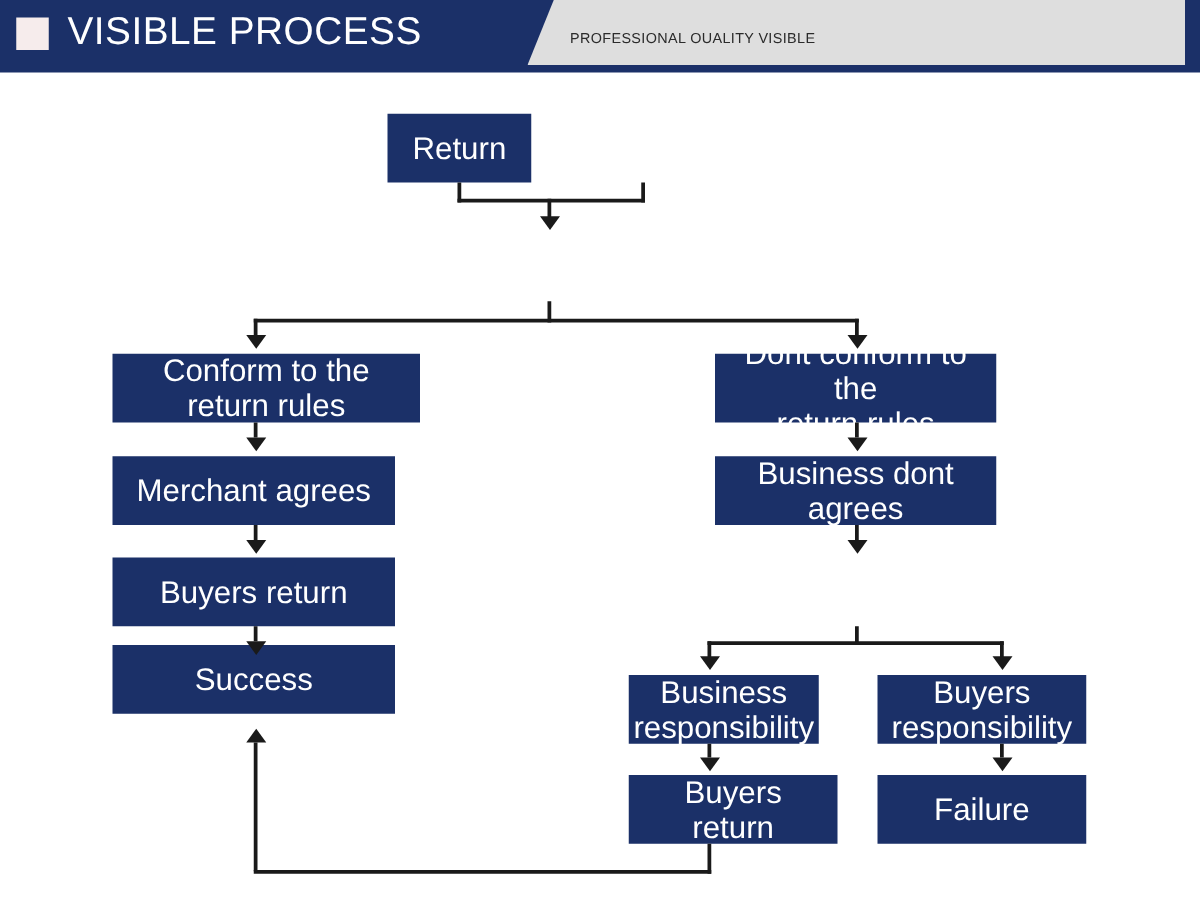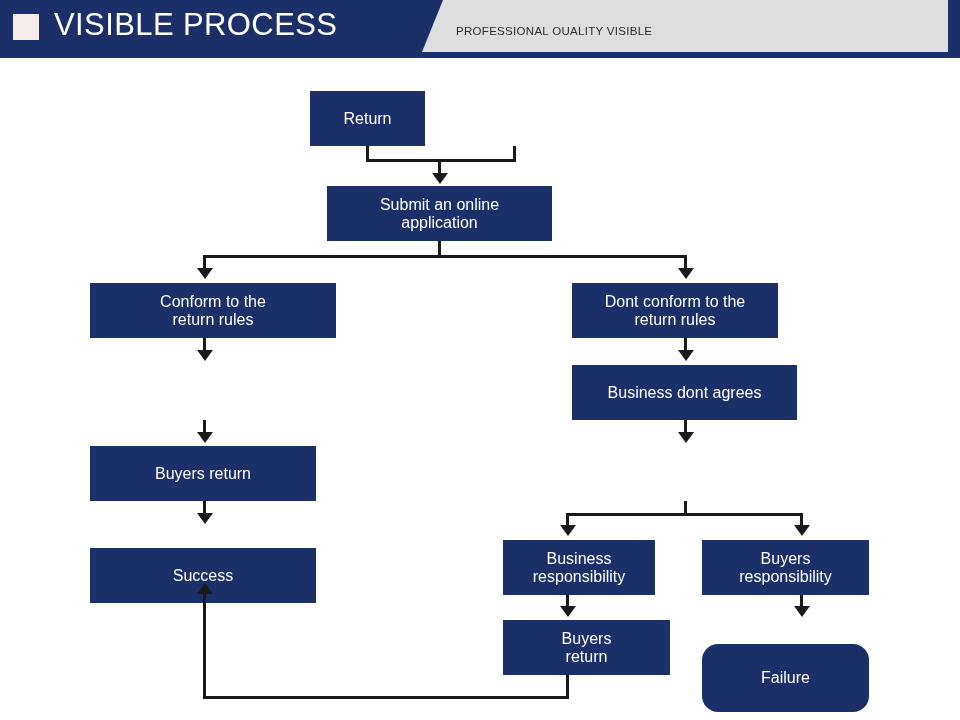--- a/index.html
+++ b/index.html
@@ -61,7 +61,7 @@
     align-items: center;
     justify-content: center;
     text-align: center;
-    font-size: 16px;
+    font-size: 25px;
     line-height: 1.12;
     box-sizing: border-box;
     padding: 2px 4px;

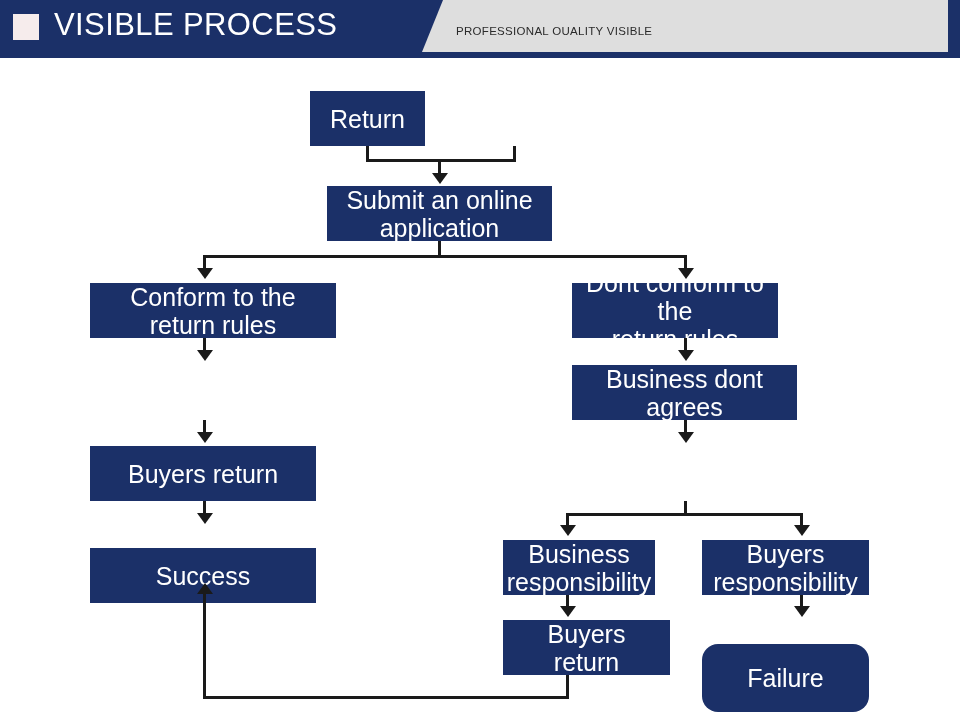--- a/index.html
+++ b/index.html
@@ -105,8 +105,6 @@
 <div id="flow-canvas">
 
   <div class="node" style="left: 310px; top: 91px; width: 115px; height: 55px;">Return</div>
-  <div class="node" style="left: 327px; top: 186px; width: 225px; height: 55px;">Submit an online
-application</div>
   <div class="node" style="left: 90px; top: 283px; width: 246px; height: 55px;">Conform to the
 return rules</div>
   <div class="node" style="left: 572px; top: 283px; width: 206px; height: 55px;">Dont conform to the

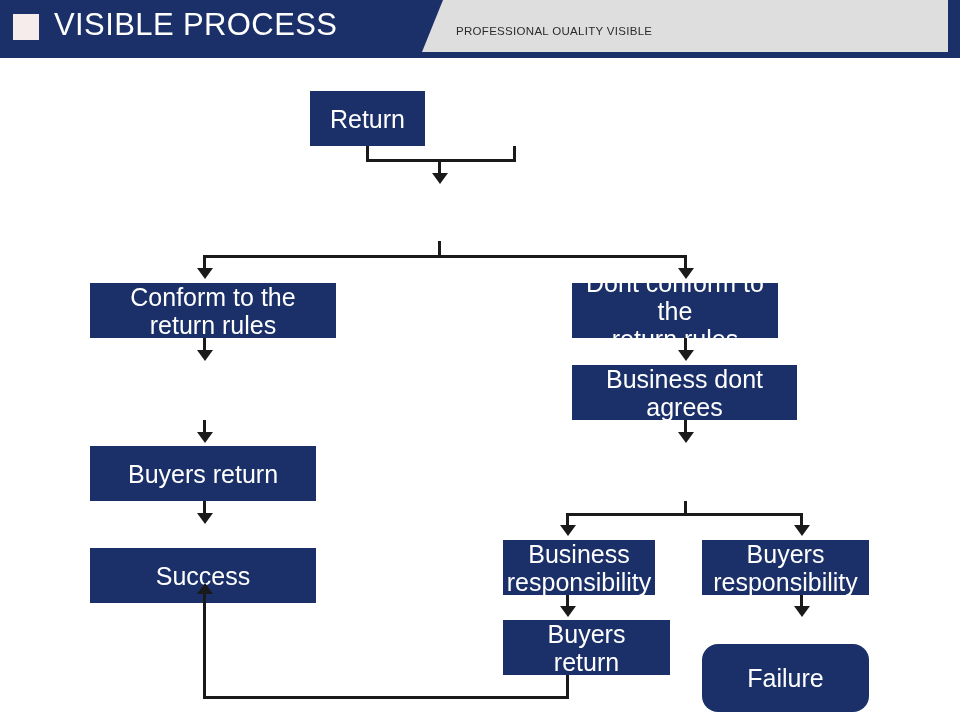--- a/index.html
+++ b/index.html
@@ -107,7 +107,7 @@
   <div class="node" style="left: 310px; top: 91px; width: 115px; height: 55px;">Return</div>
   <div class="node" style="left: 90px; top: 283px; width: 246px; height: 55px;">Conform to the
 return rules</div>
-  <div class="node" style="left: 572px; top: 283px; width: 206px; height: 55px;">Dont conform to the
+  <div class="node" style="left: 572px; top: 283px; width: 225px; height: 55px;">Dont conform to the
 return rules</div>
   <div class="node" style="left: 572px; top: 365px; width: 225px; height: 55px;">Business dont agrees</div>
   <div class="node" style="left: 90px; top: 446px; width: 226px; height: 55px;">Buyers return</div>

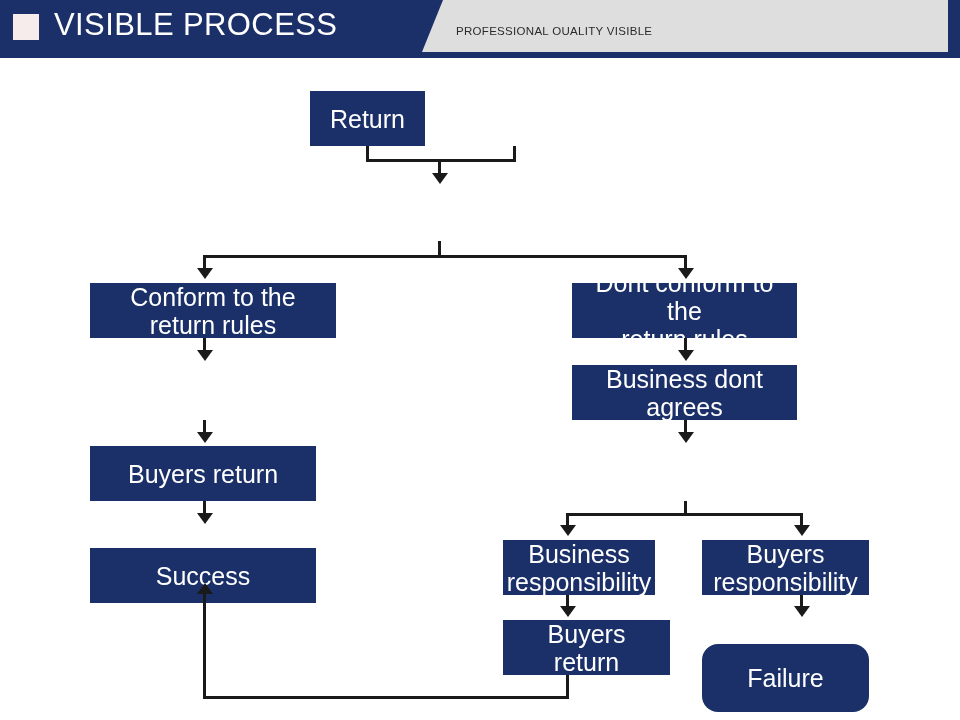--- a/index.html
+++ b/index.html
@@ -109,6 +109,7 @@
 return rules</div>
   <div class="node" style="left: 572px; top: 283px; width: 225px; height: 55px;">Dont conform to the
 return rules</div>
+  <div class="node" style="left: 90px; top: 365px; width: 226px; height: 55px;">Merchant agrees</div>
   <div class="node" style="left: 572px; top: 365px; width: 225px; height: 55px;">Business dont agrees</div>
   <div class="node" style="left: 90px; top: 446px; width: 226px; height: 55px;">Buyers return</div>
   <div class="node" style="left: 90px; top: 548px; width: 226px; height: 55px;">Success</div>

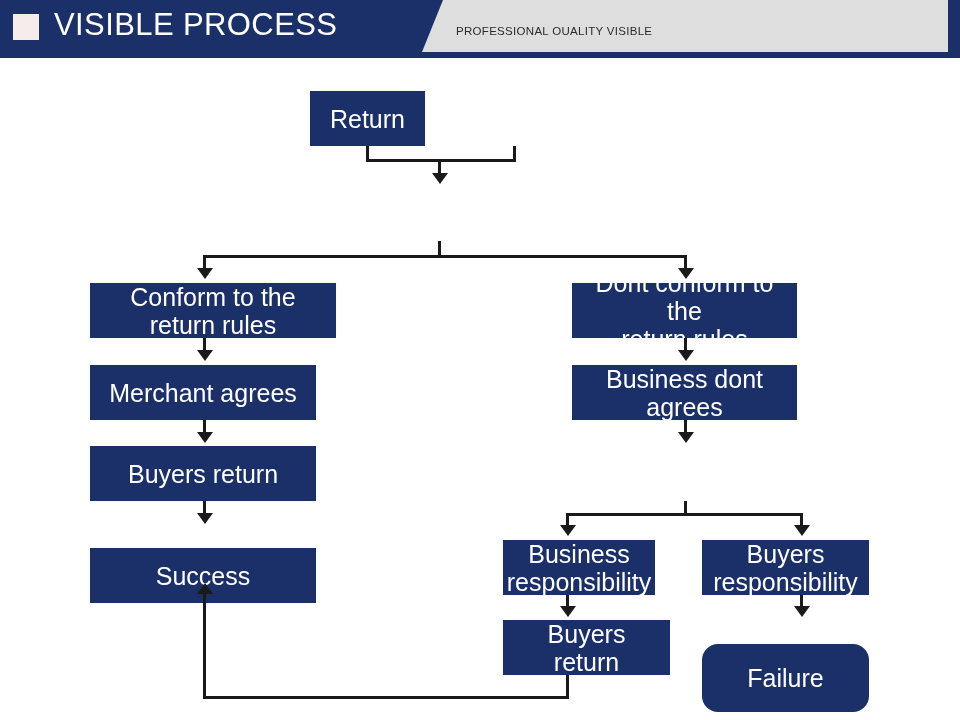--- a/index.html
+++ b/index.html
@@ -112,7 +112,7 @@
   <div class="node" style="left: 90px; top: 365px; width: 226px; height: 55px;">Merchant agrees</div>
   <div class="node" style="left: 572px; top: 365px; width: 225px; height: 55px;">Business dont agrees</div>
   <div class="node" style="left: 90px; top: 446px; width: 226px; height: 55px;">Buyers return</div>
-  <div class="node" style="left: 90px; top: 548px; width: 226px; height: 55px;">Success</div>
+  <div class="node" style="left: 90px; top: 516px; width: 226px; height: 55px;">Success</div>
   <div class="node" style="left: 503px; top: 540px; width: 152px; height: 55px;">Business
 responsibility</div>
   <div class="node" style="left: 702px; top: 540px; width: 167px; height: 55px;">Buyers

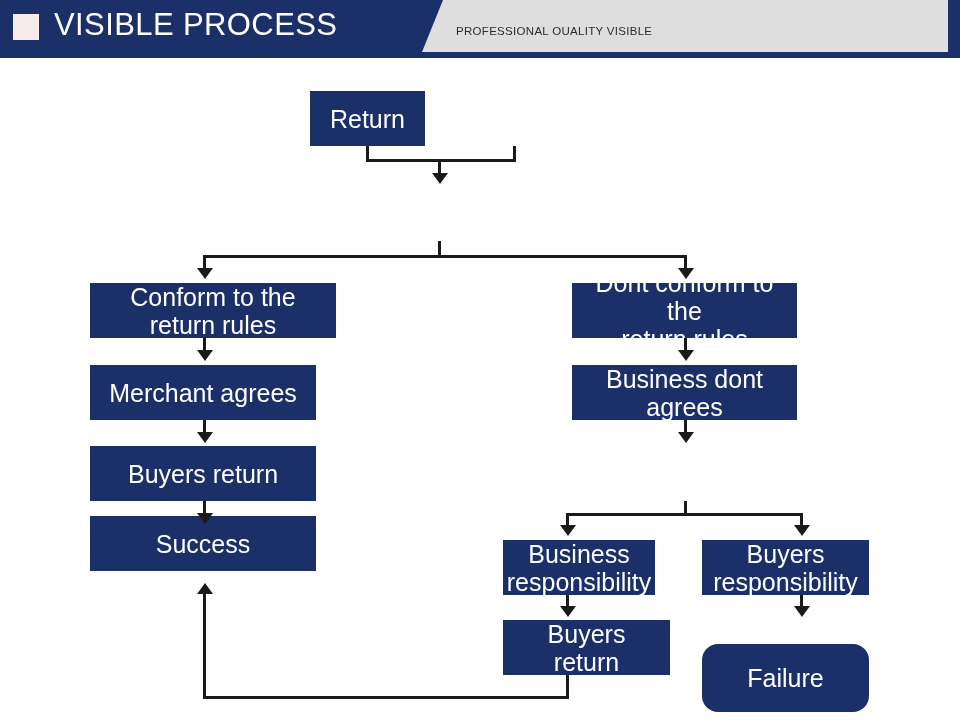--- a/index.html
+++ b/index.html
@@ -119,7 +119,7 @@
 responsibility</div>
   <div class="node" style="left: 503px; top: 620px; width: 167px; height: 55px;">Buyers
 return</div>
-  <div class="node" style="left: 702px; top: 644px; width: 167px; height: 68px; border-radius: 16px;">Failure</div>
+  <div class="node" style="left: 702px; top: 620px; width: 167px; height: 55px;">Failure</div>
 
   <div class="conn-v" style="left:366px;  top:146px; height:16px;"></div>
   <div class="conn-v" style="left:513px;  top:146px; height:16px;"></div>

